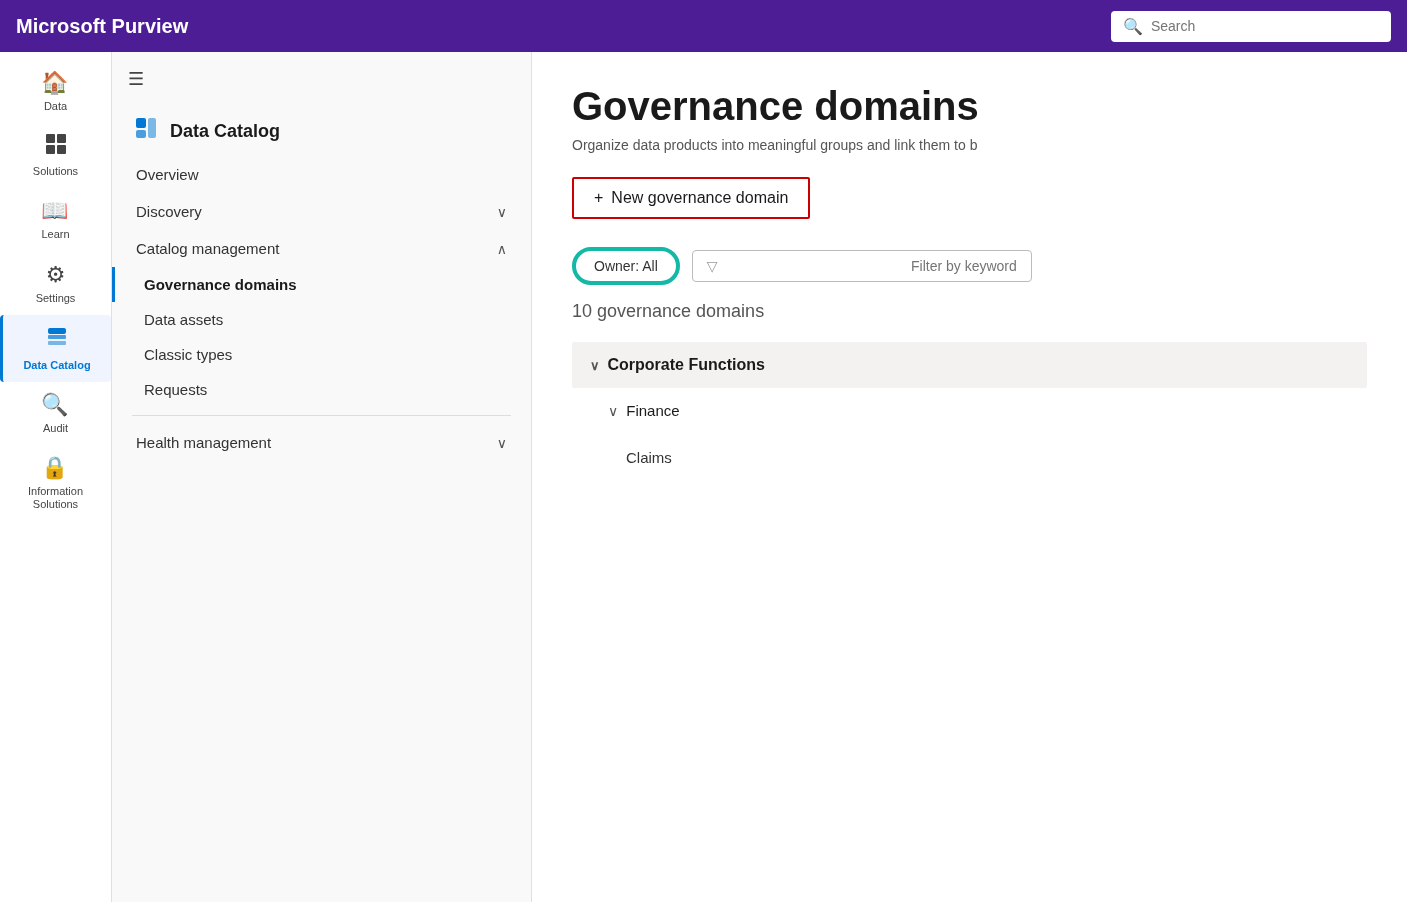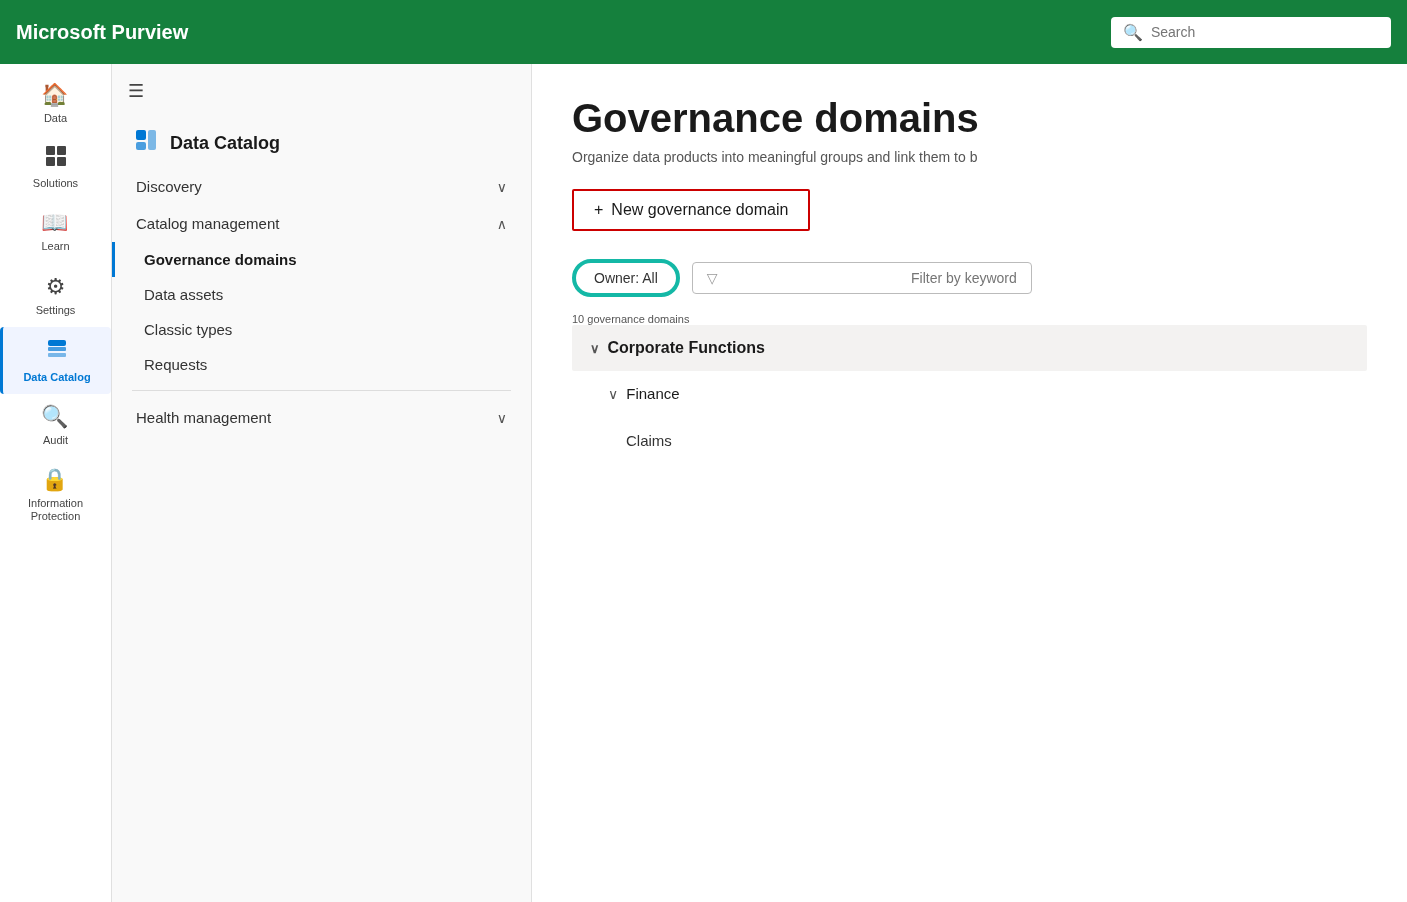--- a/index.html
+++ b/index.html
@@ -7,8 +7,8 @@
 
     
     .topbar {
-      background: #15803d;
-      height: 64px;
+      background: #4c1d95;
+      height: 52px;
       display: flex;
       align-items: center;
       padding: 0 16px;

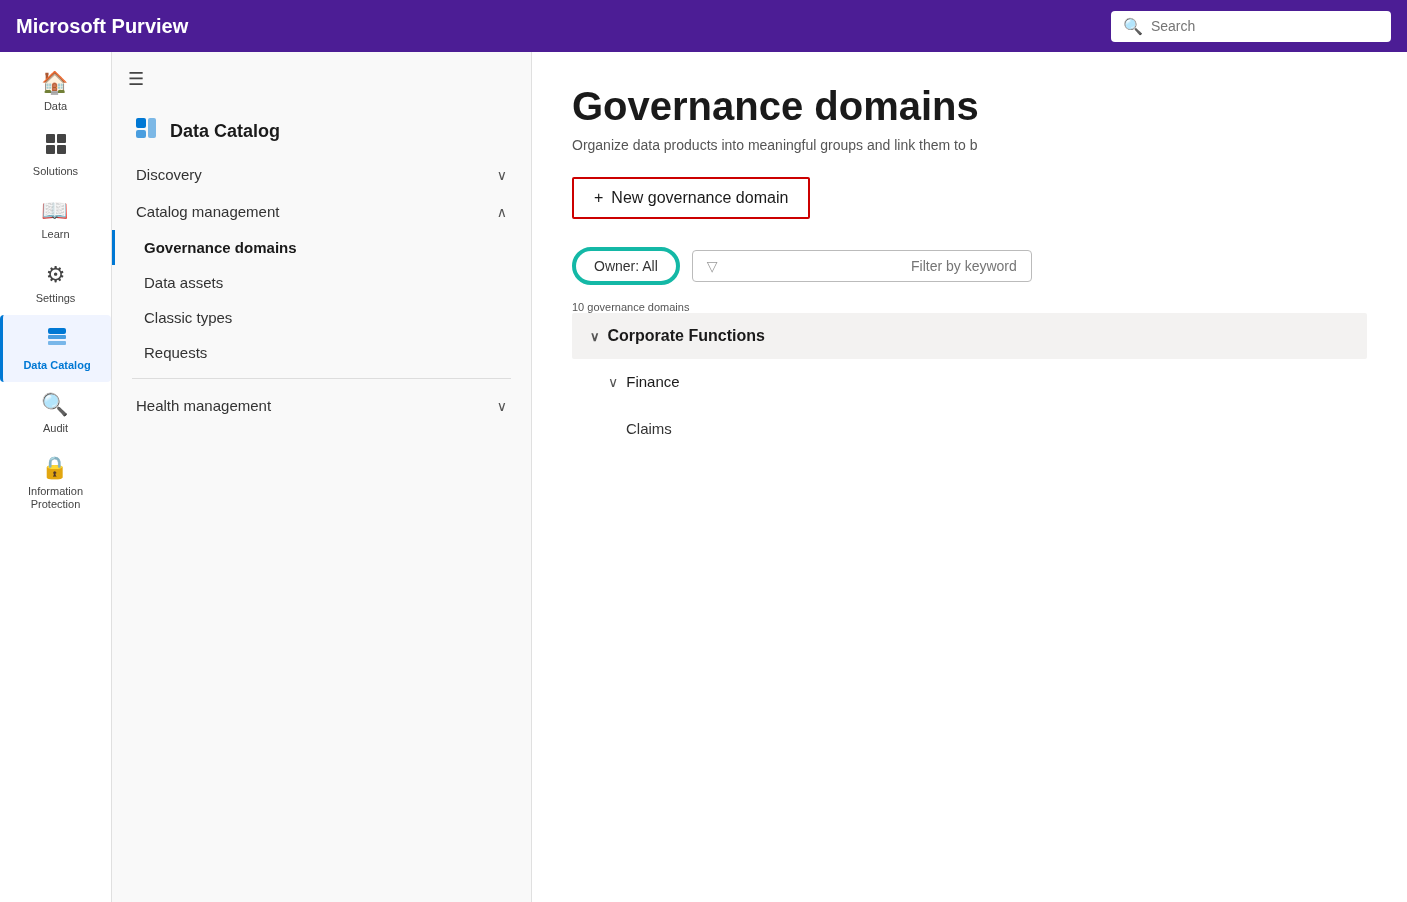--- a/index.html
+++ b/index.html
@@ -325,6 +325,9 @@
         <span>Data Catalog</span>
       </div>
 
+      <div class="nav-item">
+        <span>Overview</span>
+      </div>
 
       <div class="nav-item">
         <span>Discovery</span>

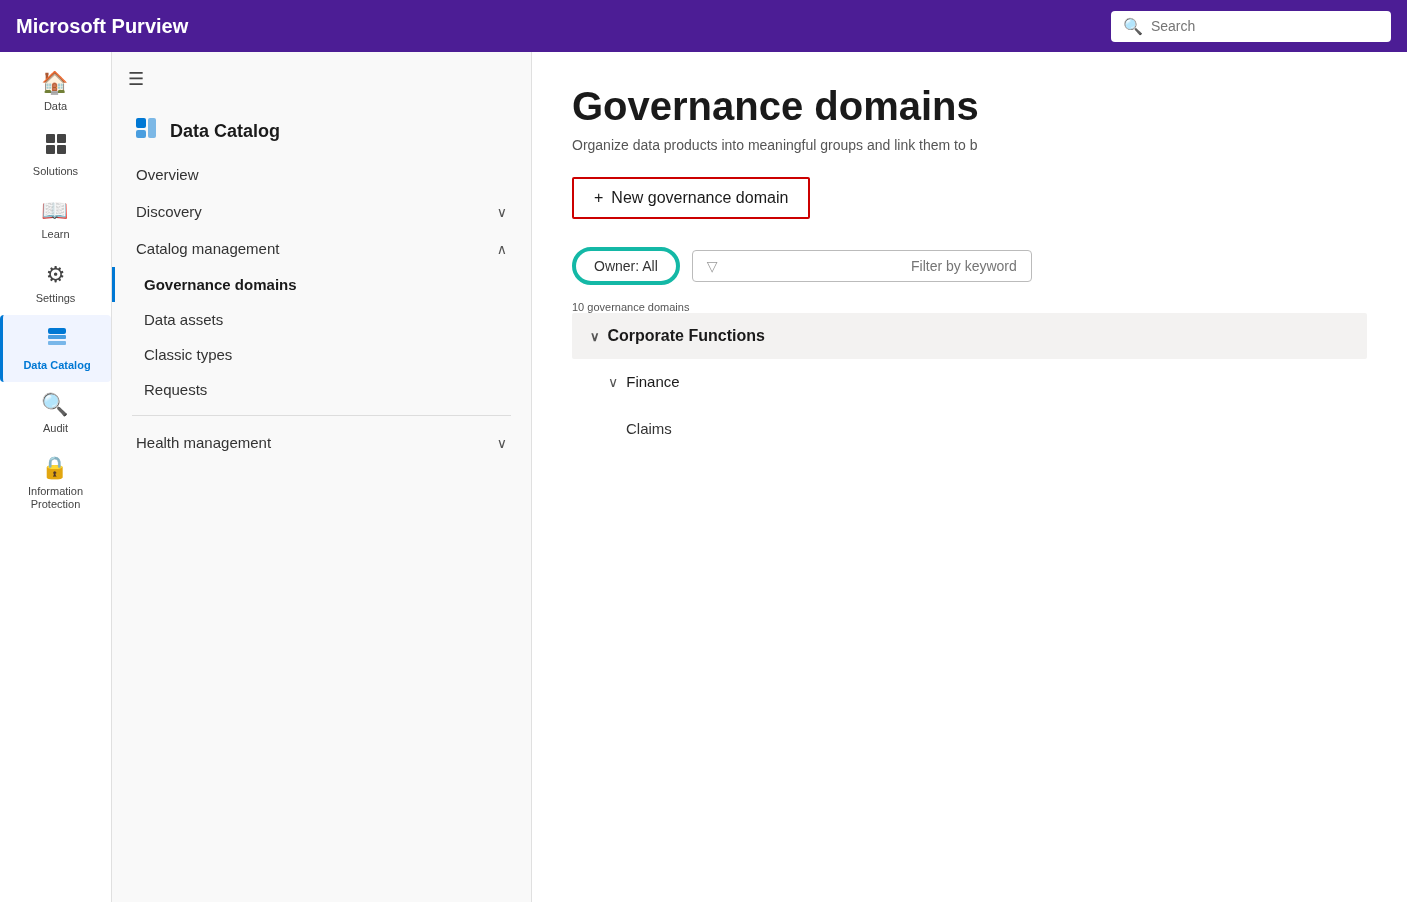--- a/index.html
+++ b/index.html
@@ -202,9 +202,9 @@
       text-align: right;
     }
     .domain-count {
-      font-size: 11px;
+      font-size: 18px;
       color: #555;
-      margin-bottom: 0;
+      margin-bottom: 20px;
     }
     .domain-list { }
     .domain-group {

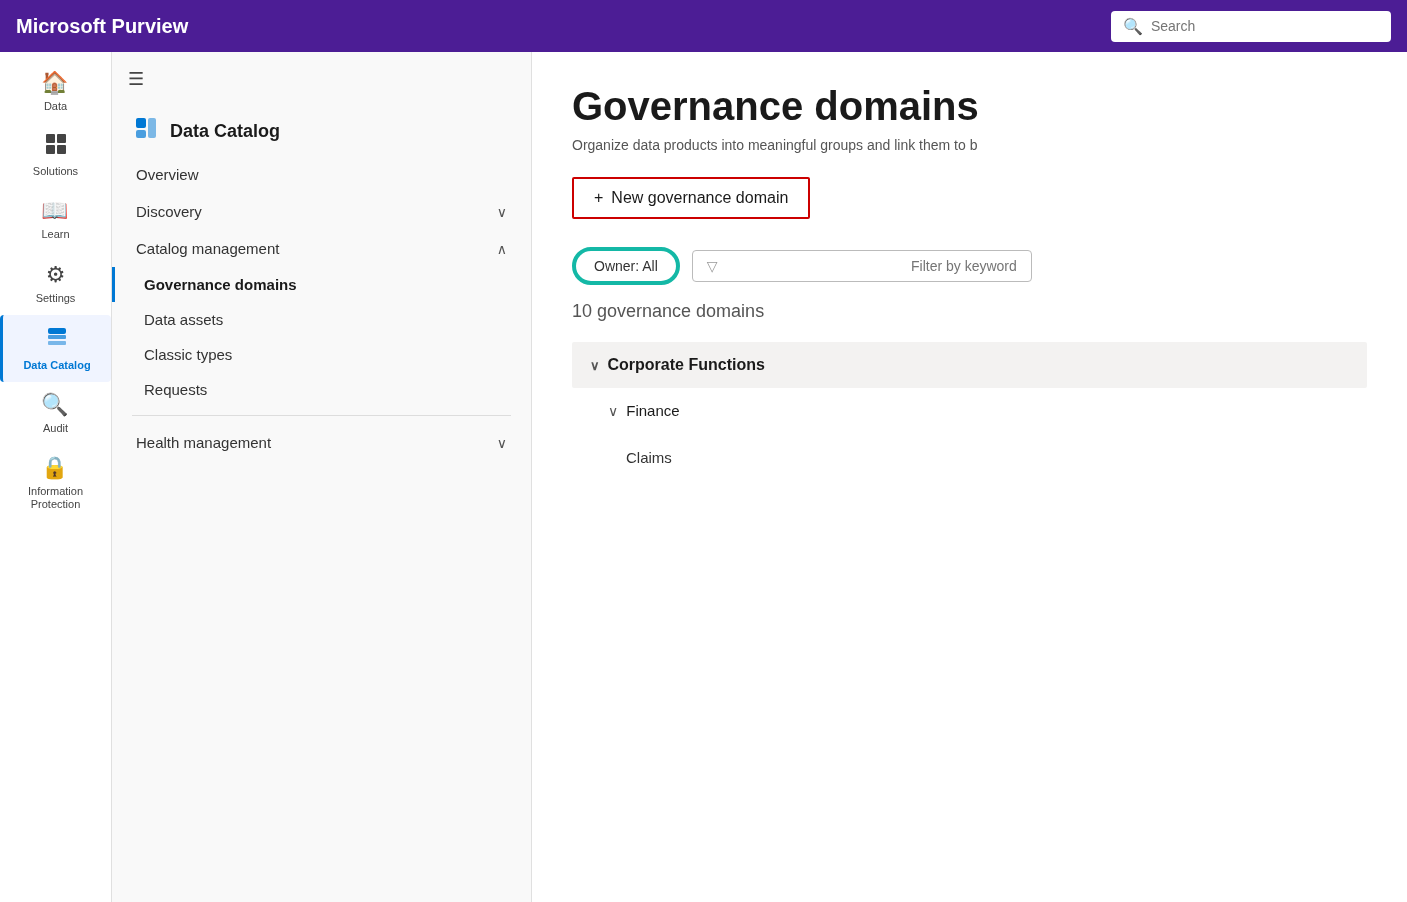--- a/index.html
+++ b/index.html
@@ -303,7 +303,7 @@
 
     <div class="icon-sidebar-item">
       <span class="icon">🔒</span>
-      <span class="label">Information Protection</span>
+      <span class="label">Information Solutions</span>
     </div>
 
   </div>

